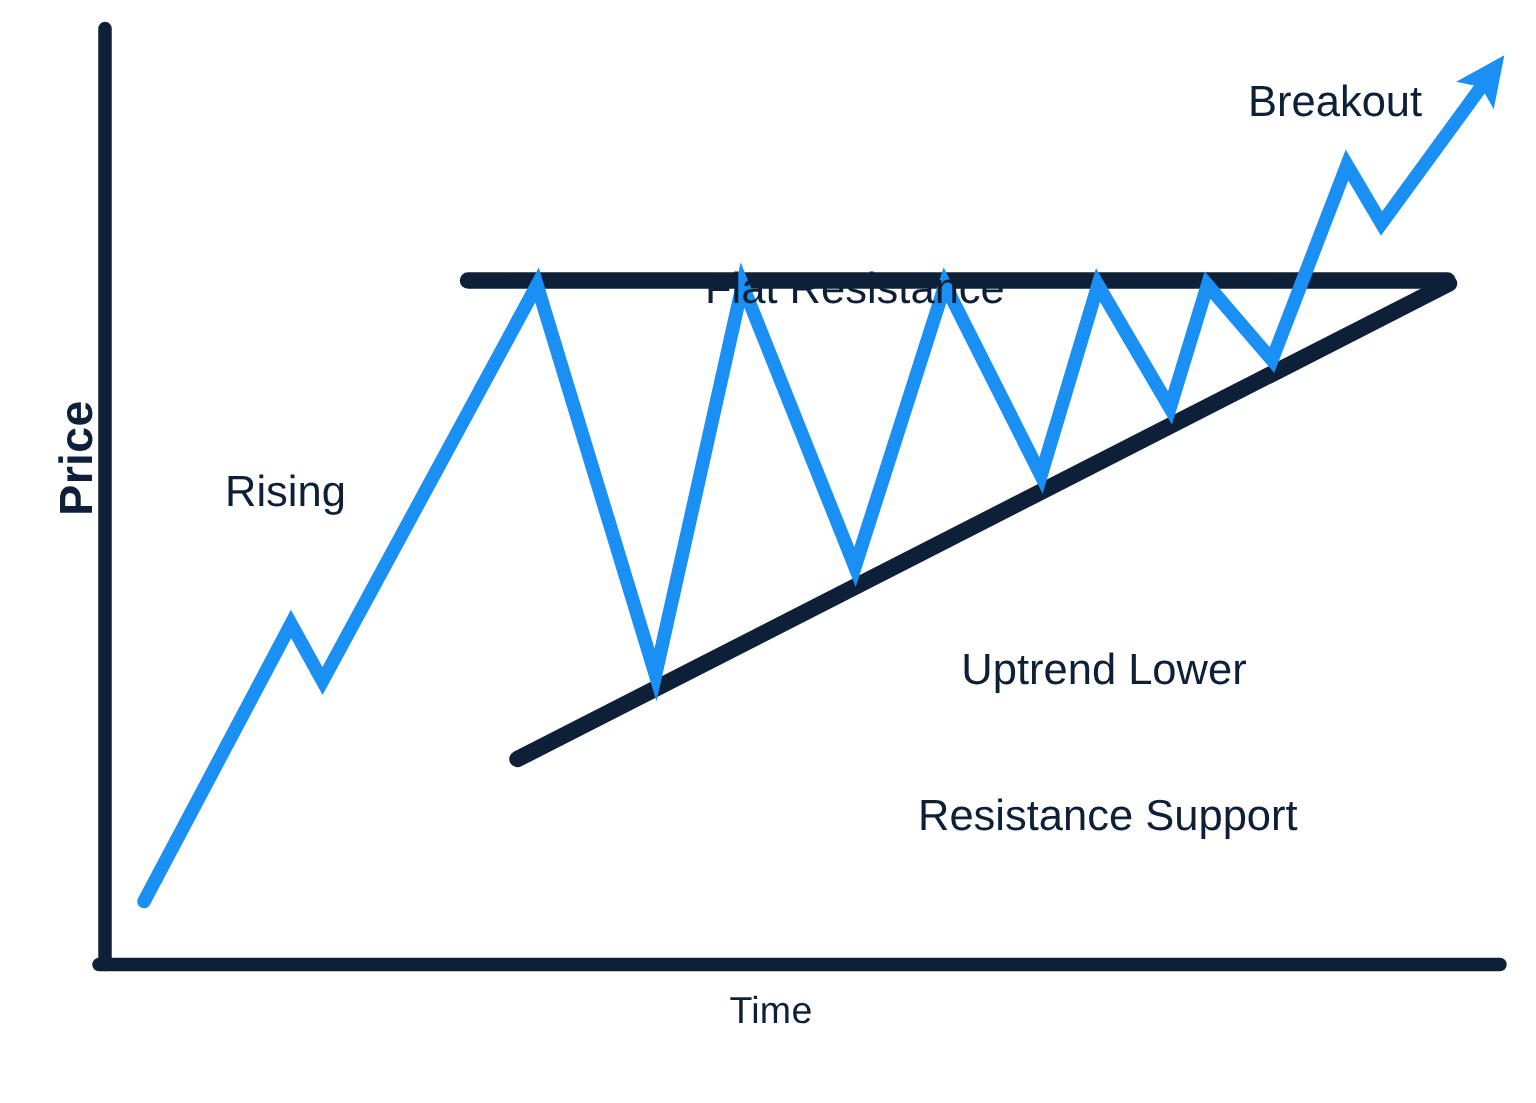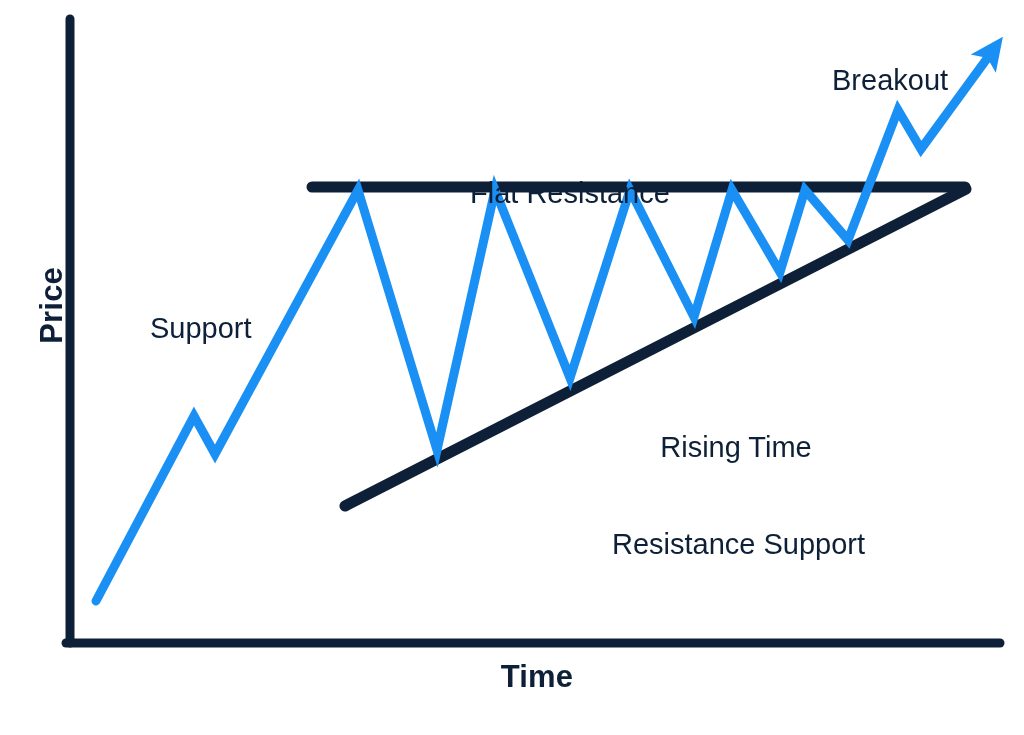--- a/index.html
+++ b/index.html
@@ -47,7 +47,7 @@
   }
   #label-breakout {
     left: 832px;
-    top: 64px;
+    top: 52px;
     font-size: 29px;
   }
   #label-rising-support {

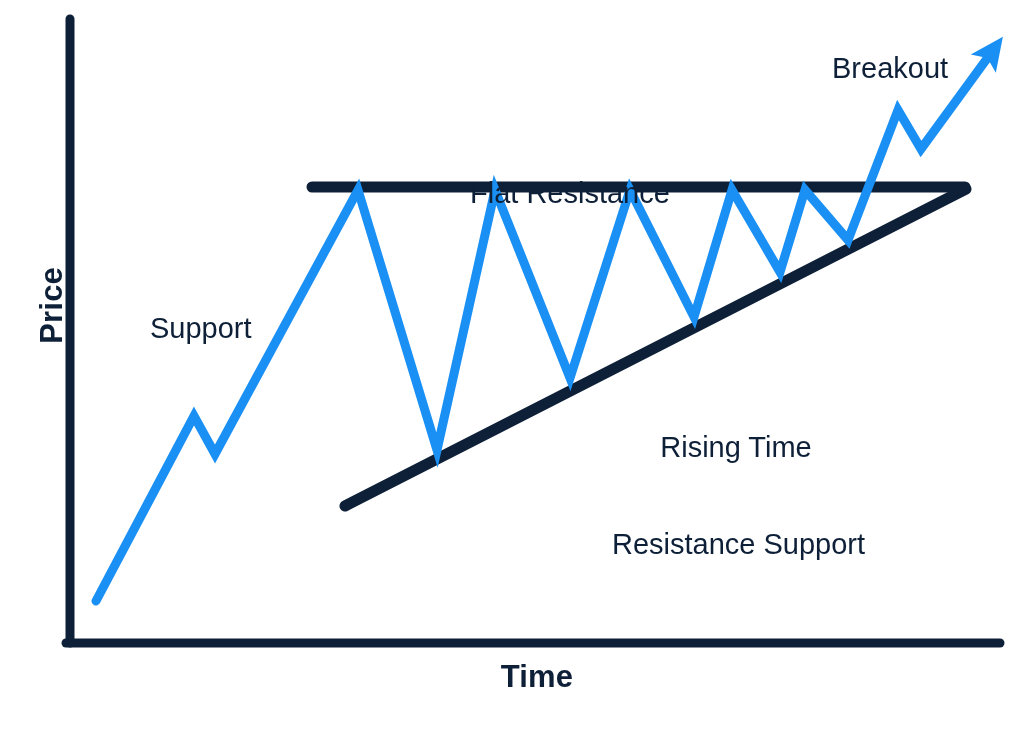--- a/index.html
+++ b/index.html
@@ -104,7 +104,7 @@
     <polyline id="price-line" fill="none" stroke="#1a90f5" stroke-width="9" stroke-linecap="round" stroke-linejoin="miter" marker-end="url(#price-arrow)" points="96,601 194,416 215,454 358,190 437,450 495,190 570,378 630,190 694,317 732,190 780,272 805,190 848,240 898,110 921,149 993.747433019168,49.30907327002893"></polyline>
   </svg>
 
-  <div class="annot" id="label-uptrend">Support</div>
+  <div class="annot" id="label-uptrend">Rising</div>
 
   <div class="annot" id="label-flat-resistance">Flat Resistance</div>
 

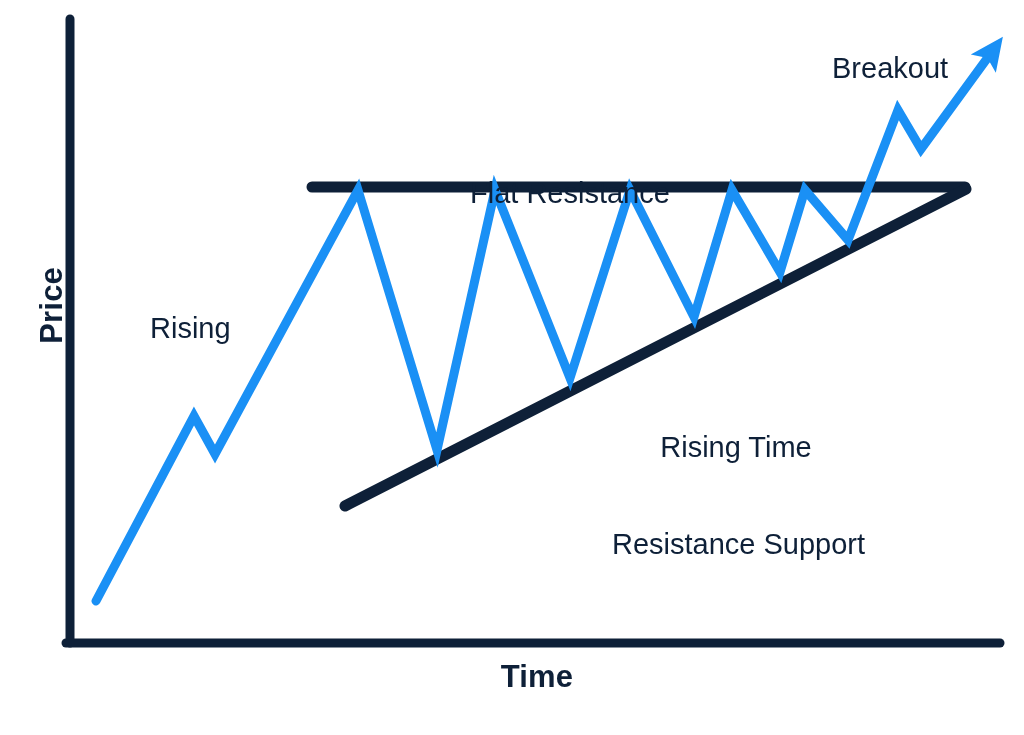--- a/index.html
+++ b/index.html
@@ -111,7 +111,7 @@
   <div class="annot" id="label-breakout">Breakout</div>
 
   <div class="annot" id="label-rising-support">
-    <span class="ln">Rising Time</span>
+    <span class="ln">Uptrend Lower</span>
     <span class="ln">Resistance Support</span>
   </div>
 

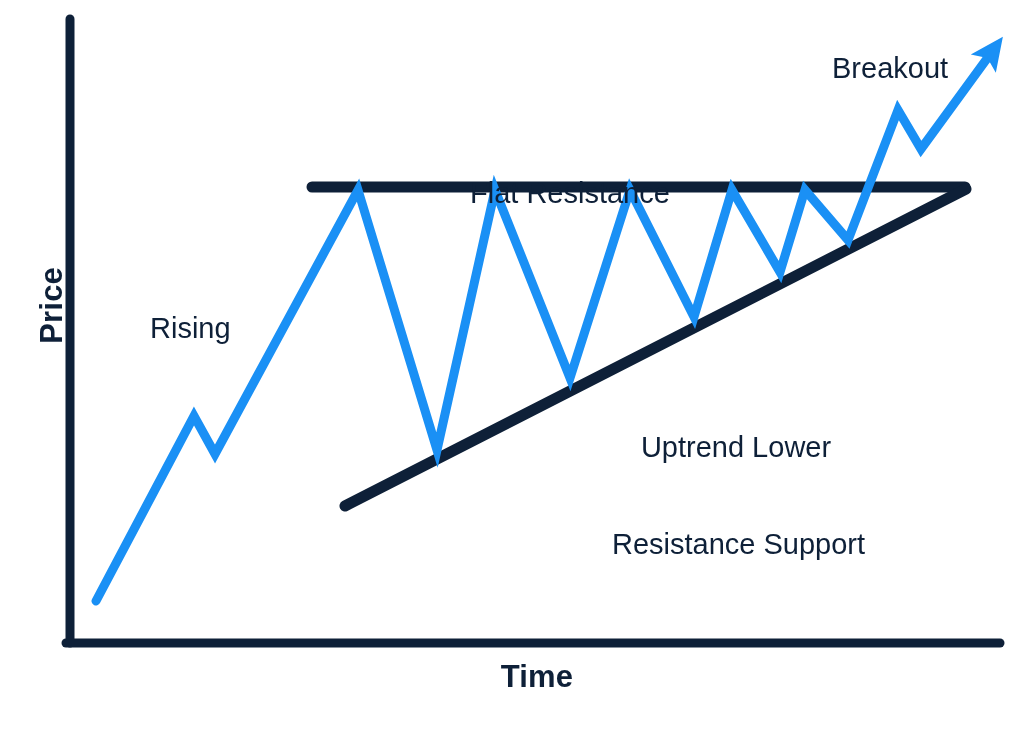--- a/index.html
+++ b/index.html
@@ -72,12 +72,12 @@
     letter-spacing: 0.2px;
   }
   #axis-label-x {
-    left: 387px;
+    left: 364px;
     top: 660px;
     width: 300px;
     text-align: center;
-    font-size: 31px;
-    font-weight: bold;
+    font-size: 25px;
+    font-weight: normal;
     letter-spacing: 0.2px;
   }
 </style>

